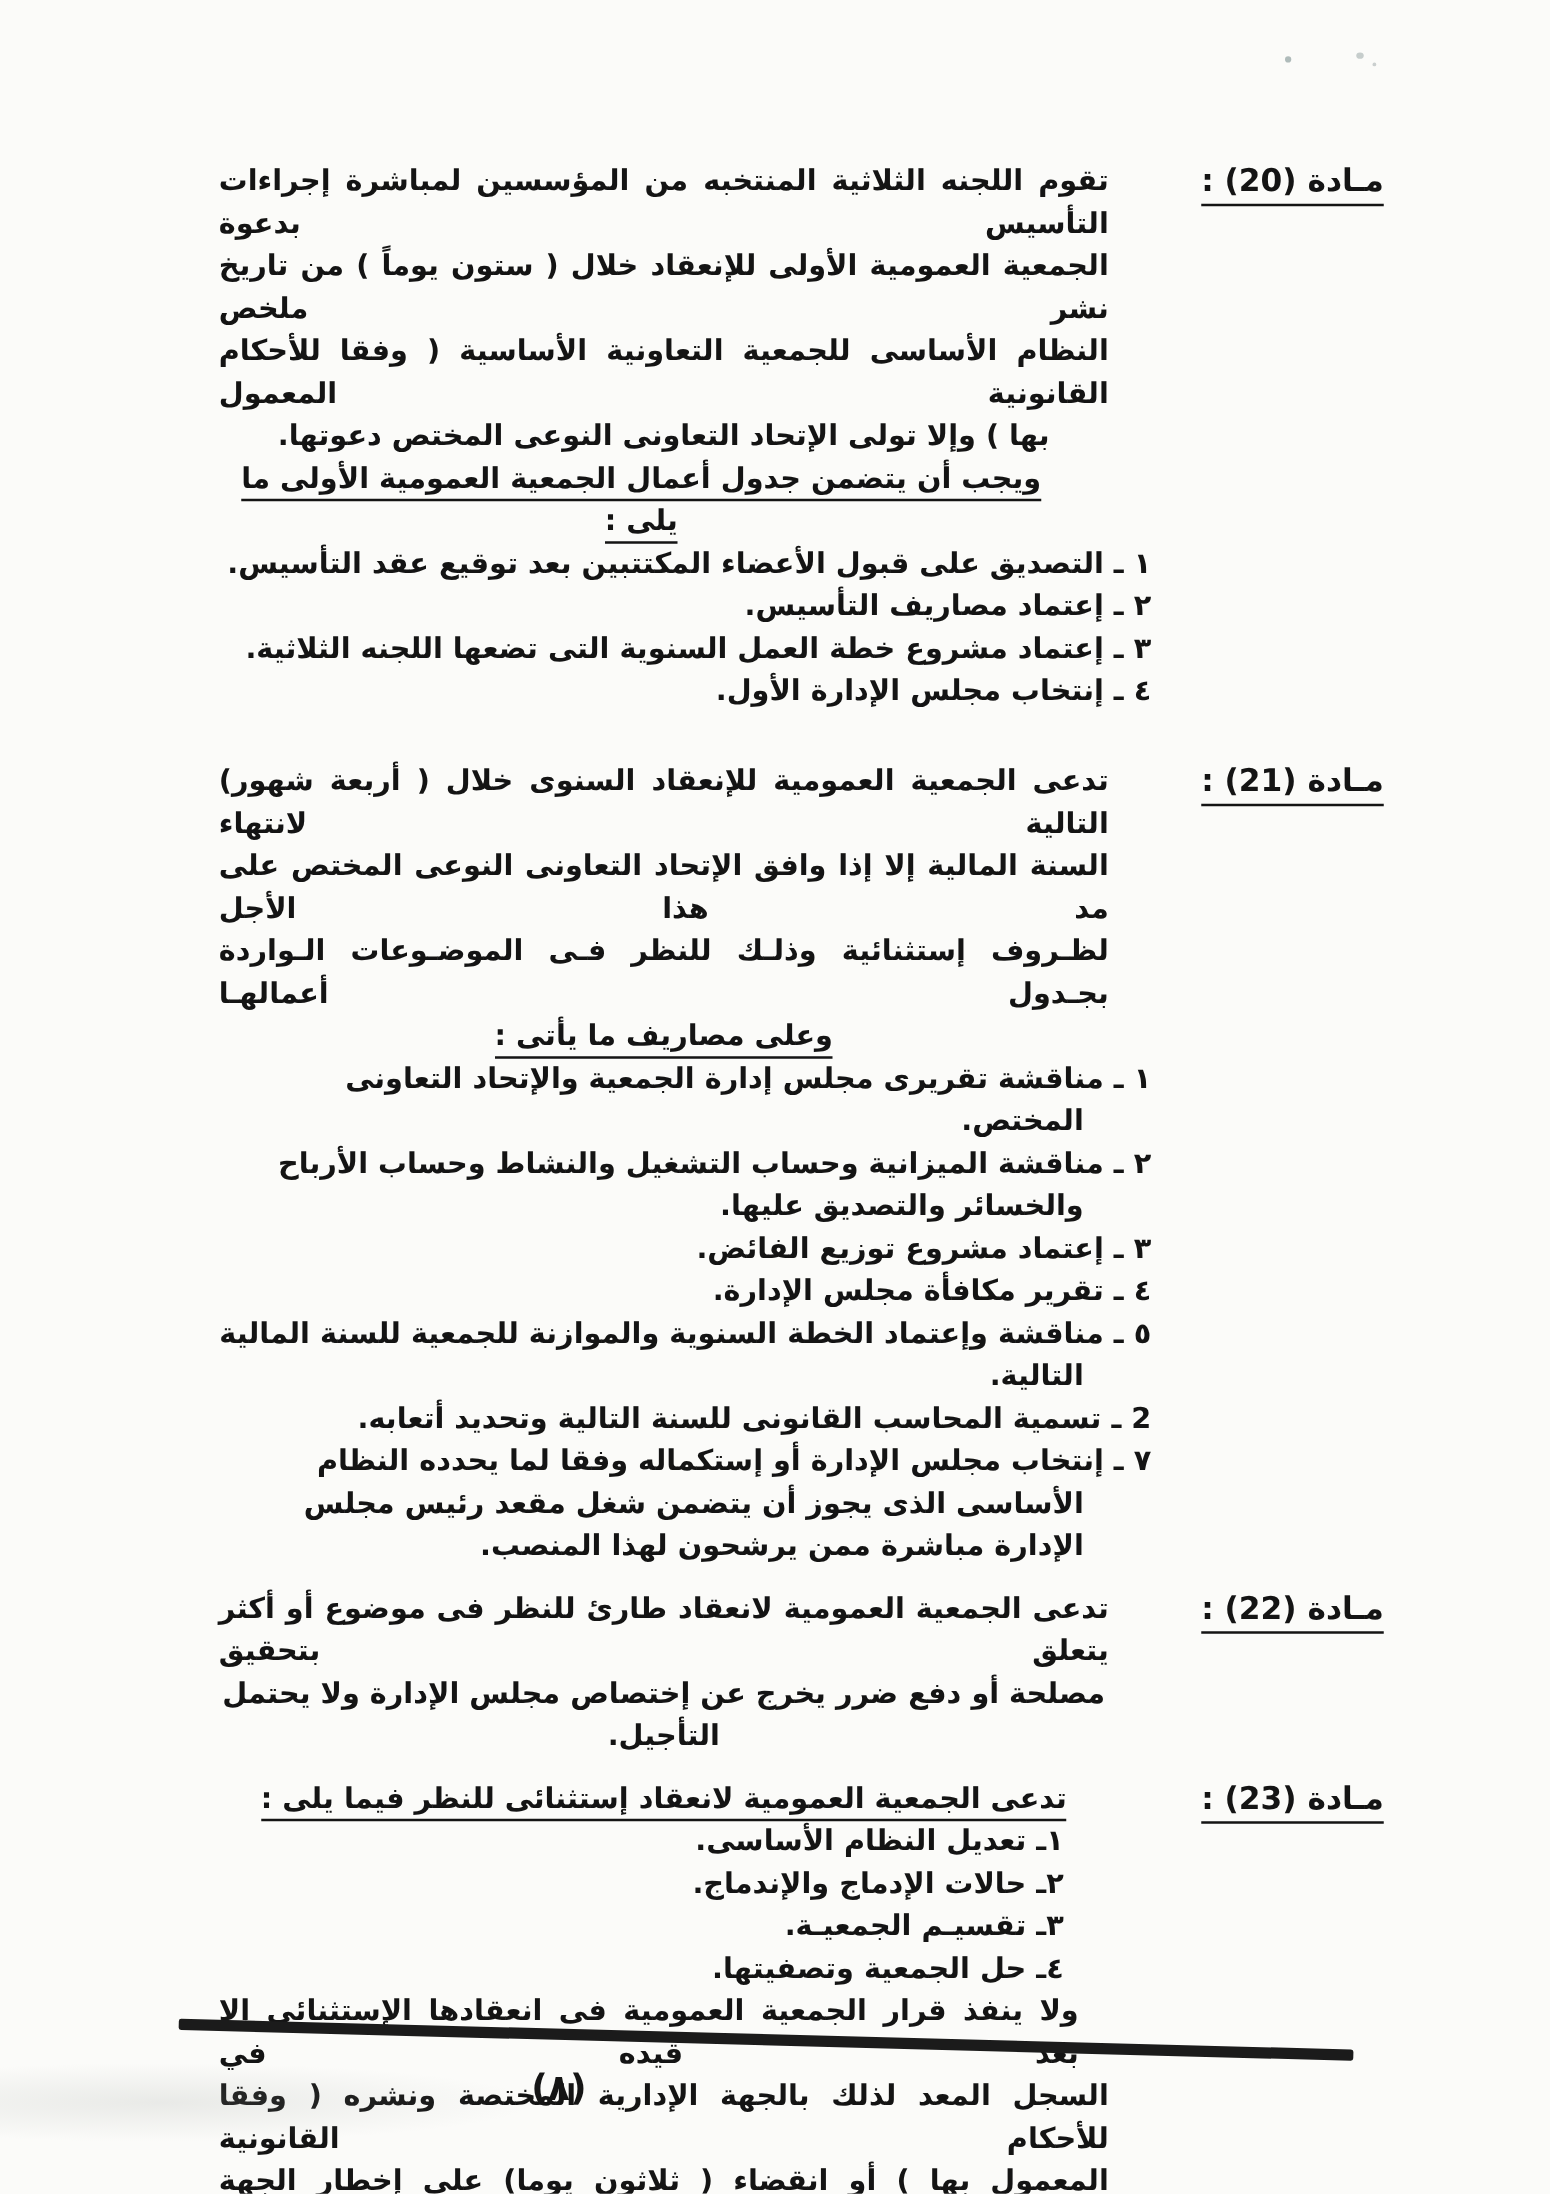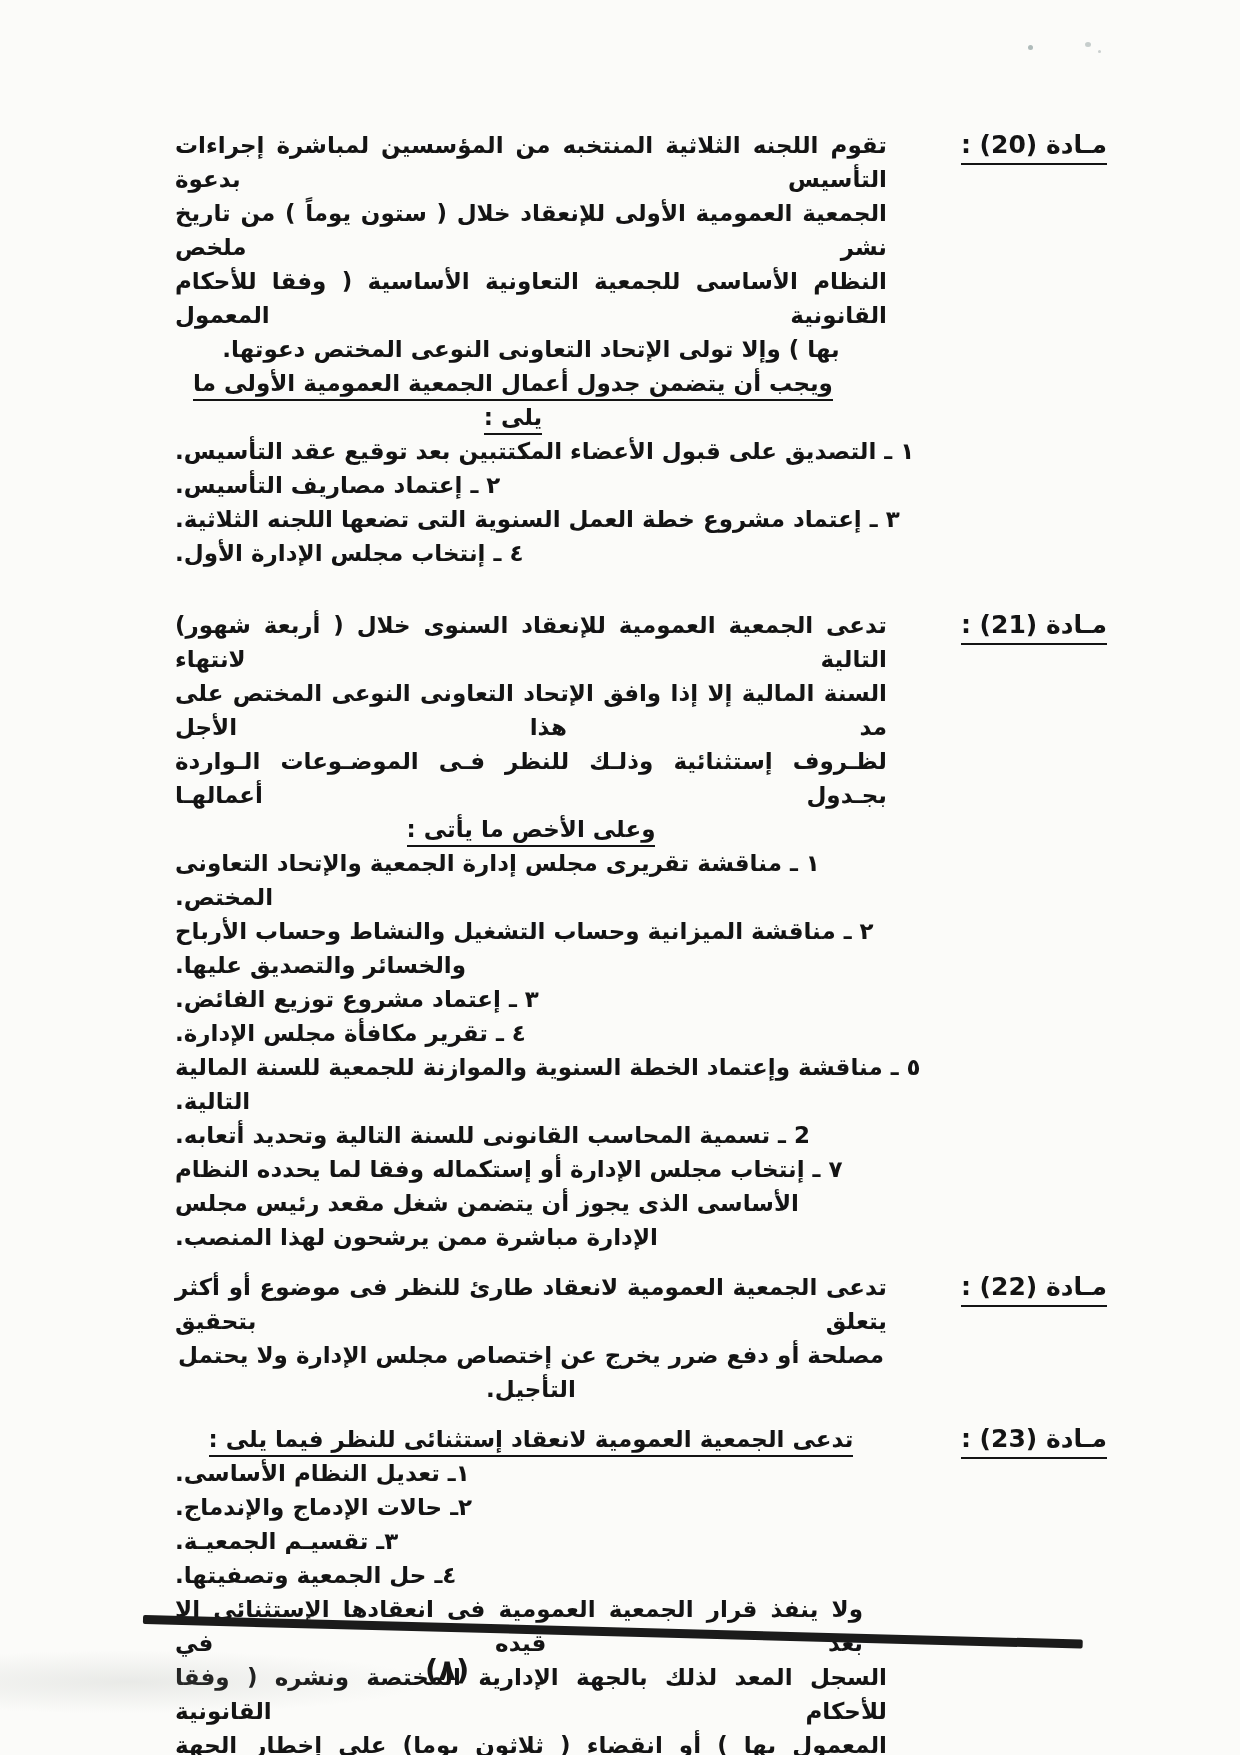--- a/index.html
+++ b/index.html
@@ -30,7 +30,7 @@
   .list{margin:0;}
   .list.outdent{margin-left:0;margin-right:-34px;}
   .list.inset{margin-right:36px;}
-  .list-item{padding-right:54px;text-indent:-54px;text-align:left;}
+  .list-item{padding-right:54px;text-indent:-54px;text-align:right;}
   .list-item .num{display:inline;}
   
   .bar{

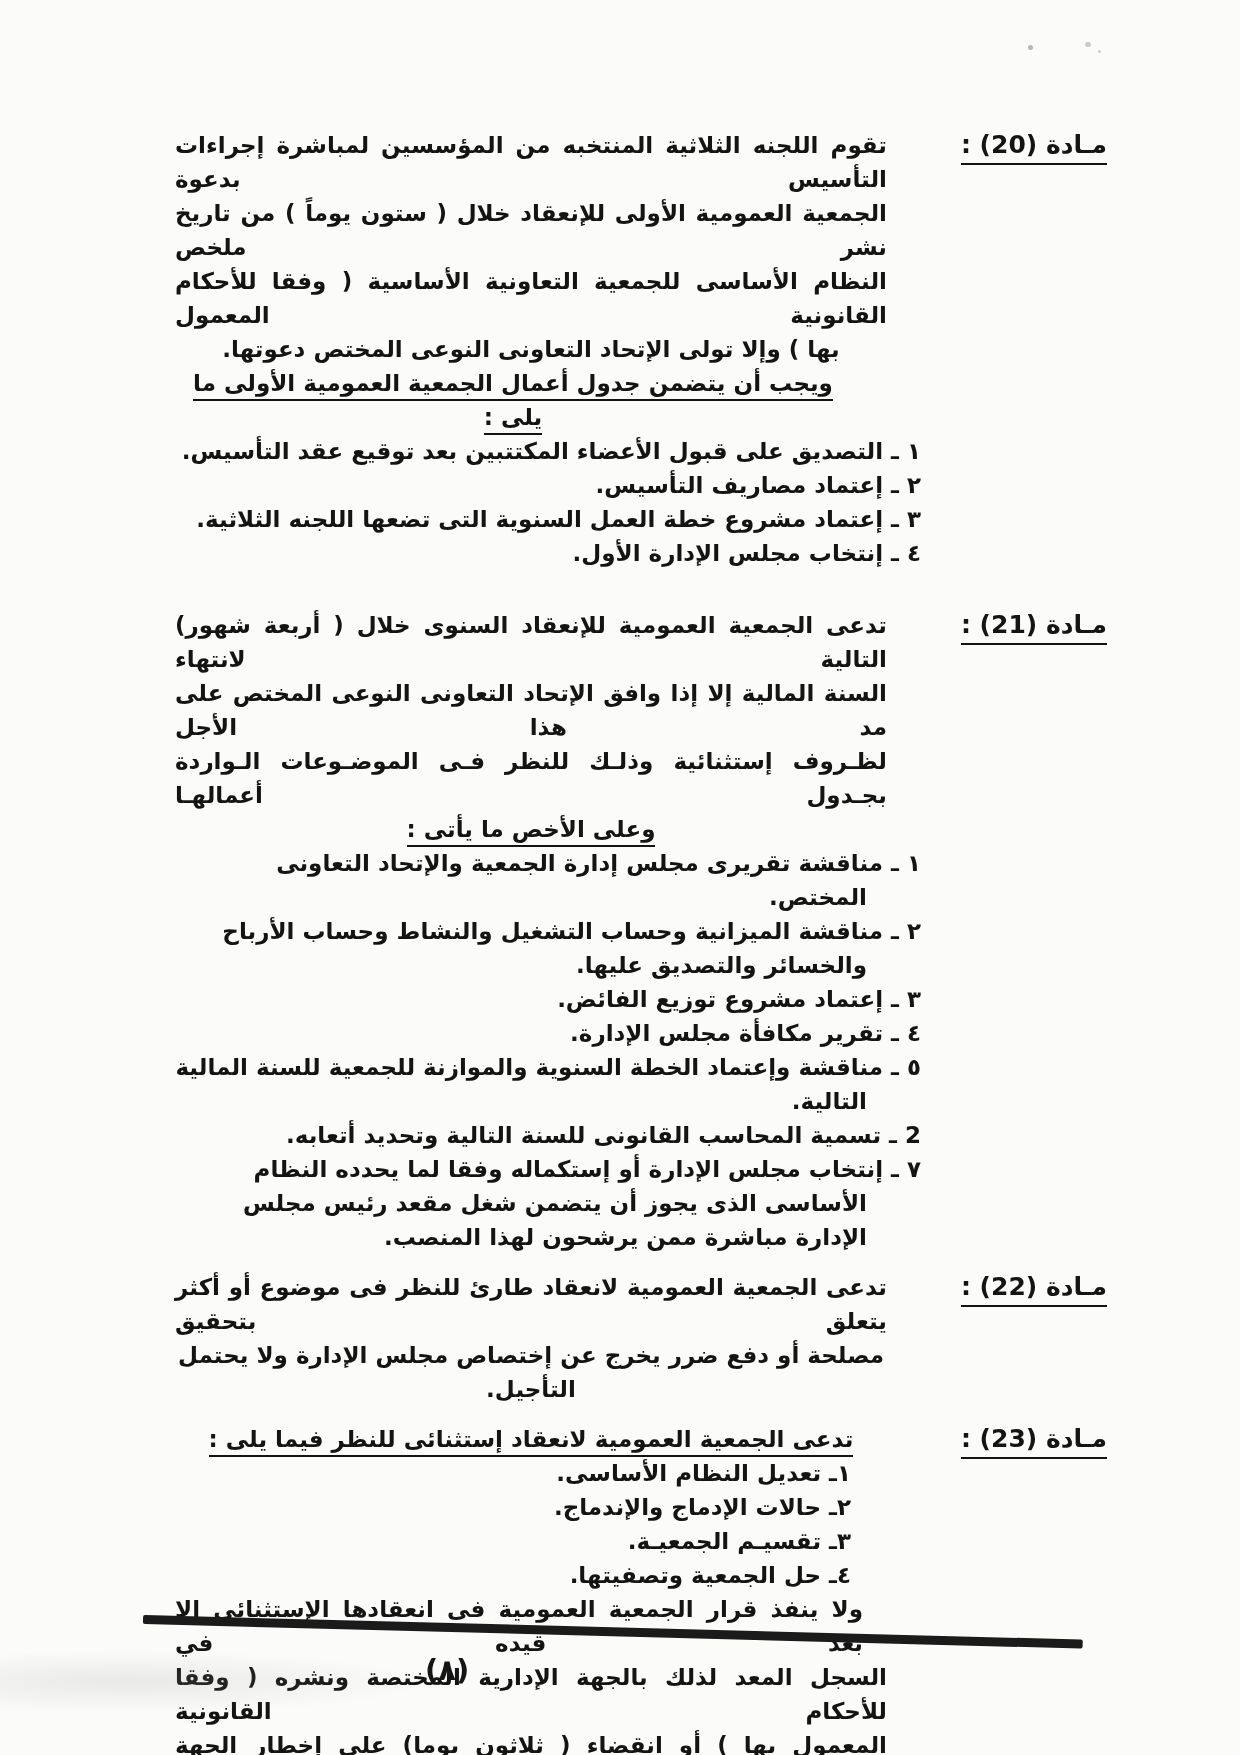--- a/index.html
+++ b/index.html
@@ -83,7 +83,7 @@
           <div class="line fill"><span>تدعى الجمعية العمومية للإنعقاد السنوى خلال ( أربعة شهور) التالية لانتهاء</span></div>
           <div class="line fill"><span>السنة المالية إلا إذا وافق الإتحاد التعاونى النوعى المختص على مد هذا الأجل</span></div>
           <div class="line fill"><span>لظـروف إستثنائية وذلـك للنظر فـى الموضـوعات الـواردة بجـدول أعمالهـا</span></div>
-          <div class="line"><span class="u">وعلى الأخص ما يأتى :</span></div>
+          <div class="line"><span class="u">وعلى مصاريف ما يأتى :</span></div>
           <div class="list outdent">
             <div class="list-item"><span class="num">١ ـ</span> مناقشة تقريرى مجلس إدارة الجمعية والإتحاد التعاونى المختص.</div>
             <div class="list-item"><span class="num">٢ ـ</span> مناقشة الميزانية وحساب التشغيل والنشاط وحساب الأرباح والخسائر والتصديق عليها.</div>

